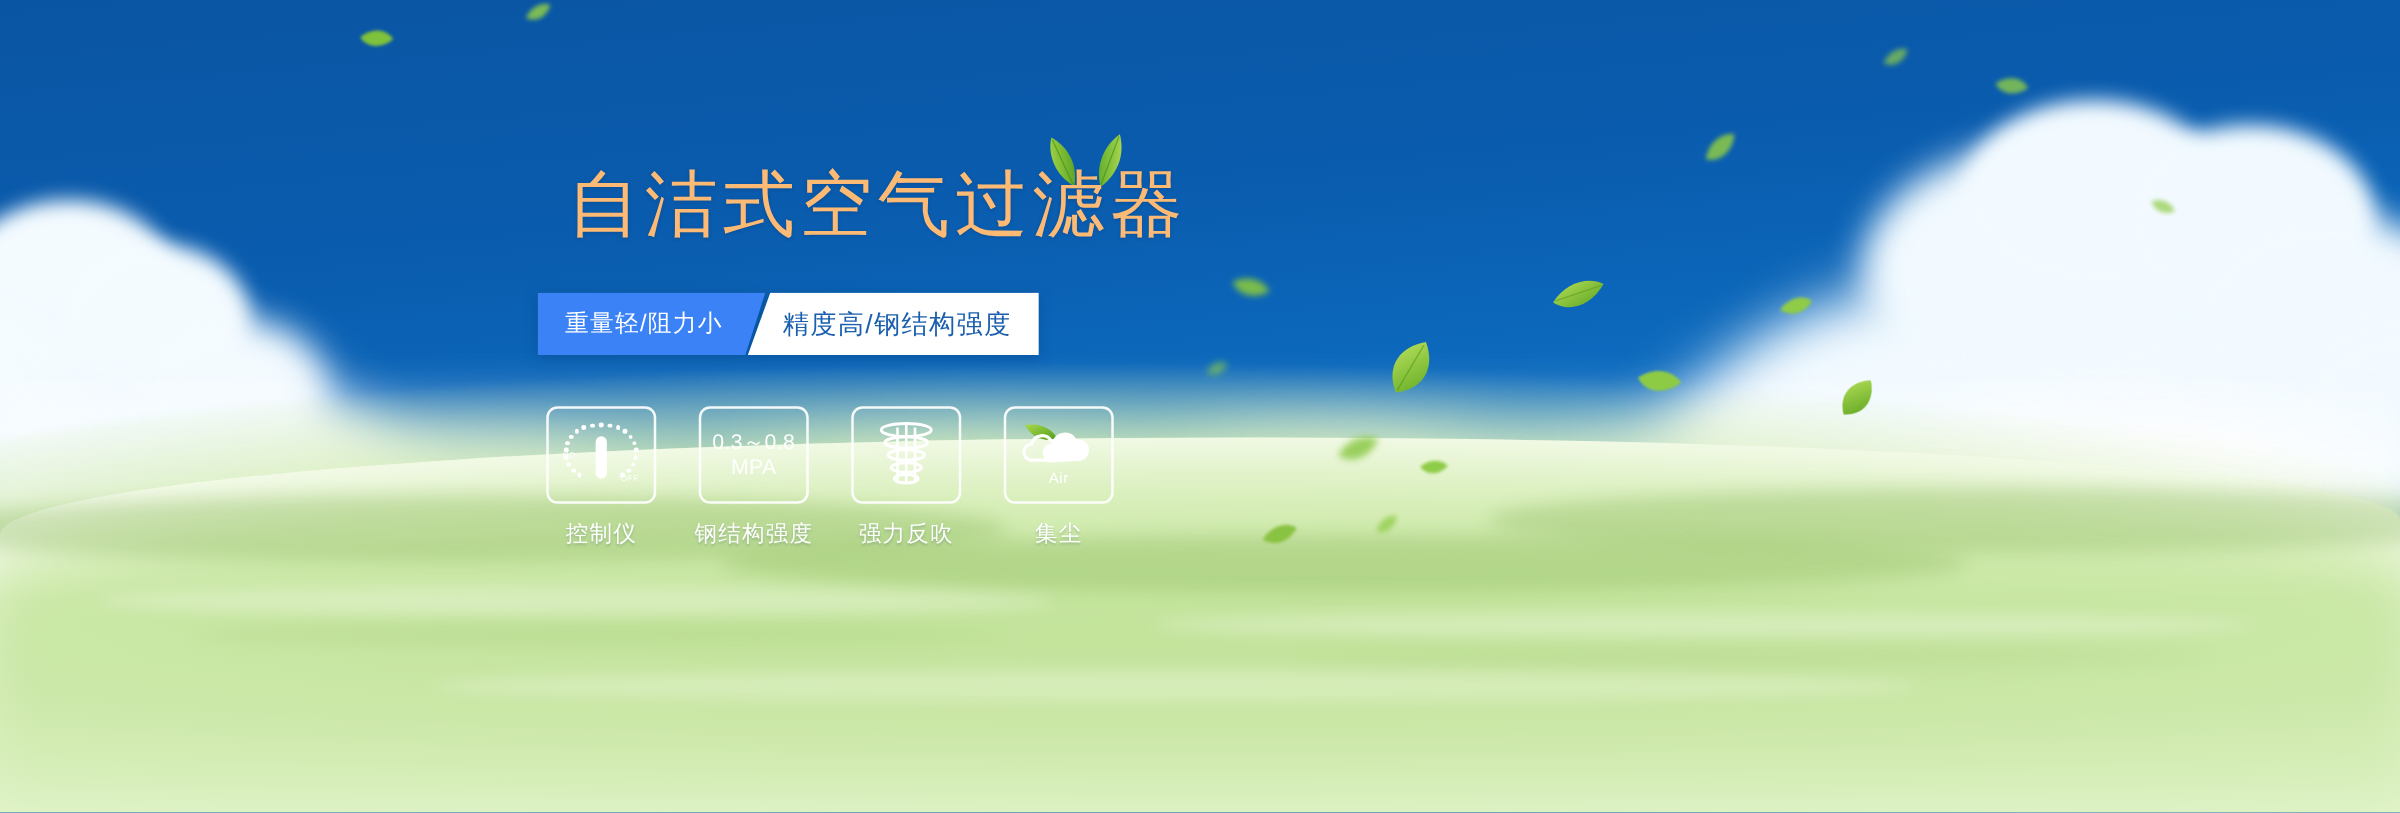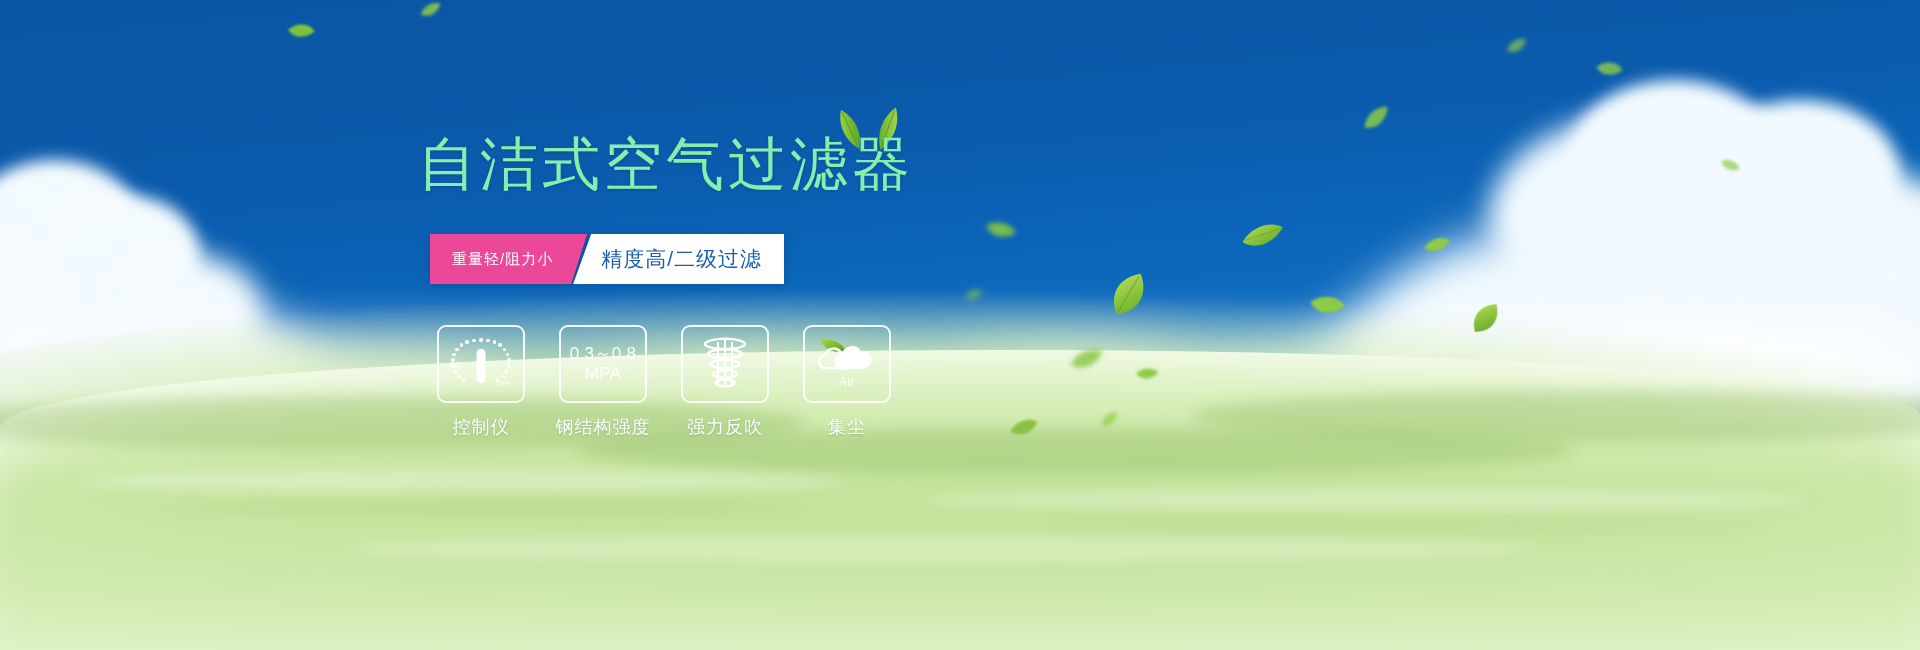--- a/index.html
+++ b/index.html
@@ -74,8 +74,8 @@
   .content{position:absolute;left:0;top:0;width:1920px;height:650px;}
 
   .title{
-    position:absolute;left:418px;top:134px;
-    font-size:58px;line-height:1.05;color:#86efac;
+    position:absolute;left:454px;top:134px;
+    font-size:58px;line-height:1.05;color:#fdba74;
     letter-spacing:4px;font-weight:400;
     text-shadow:0 1px 3px rgba(0,40,90,.25);
     white-space:nowrap;

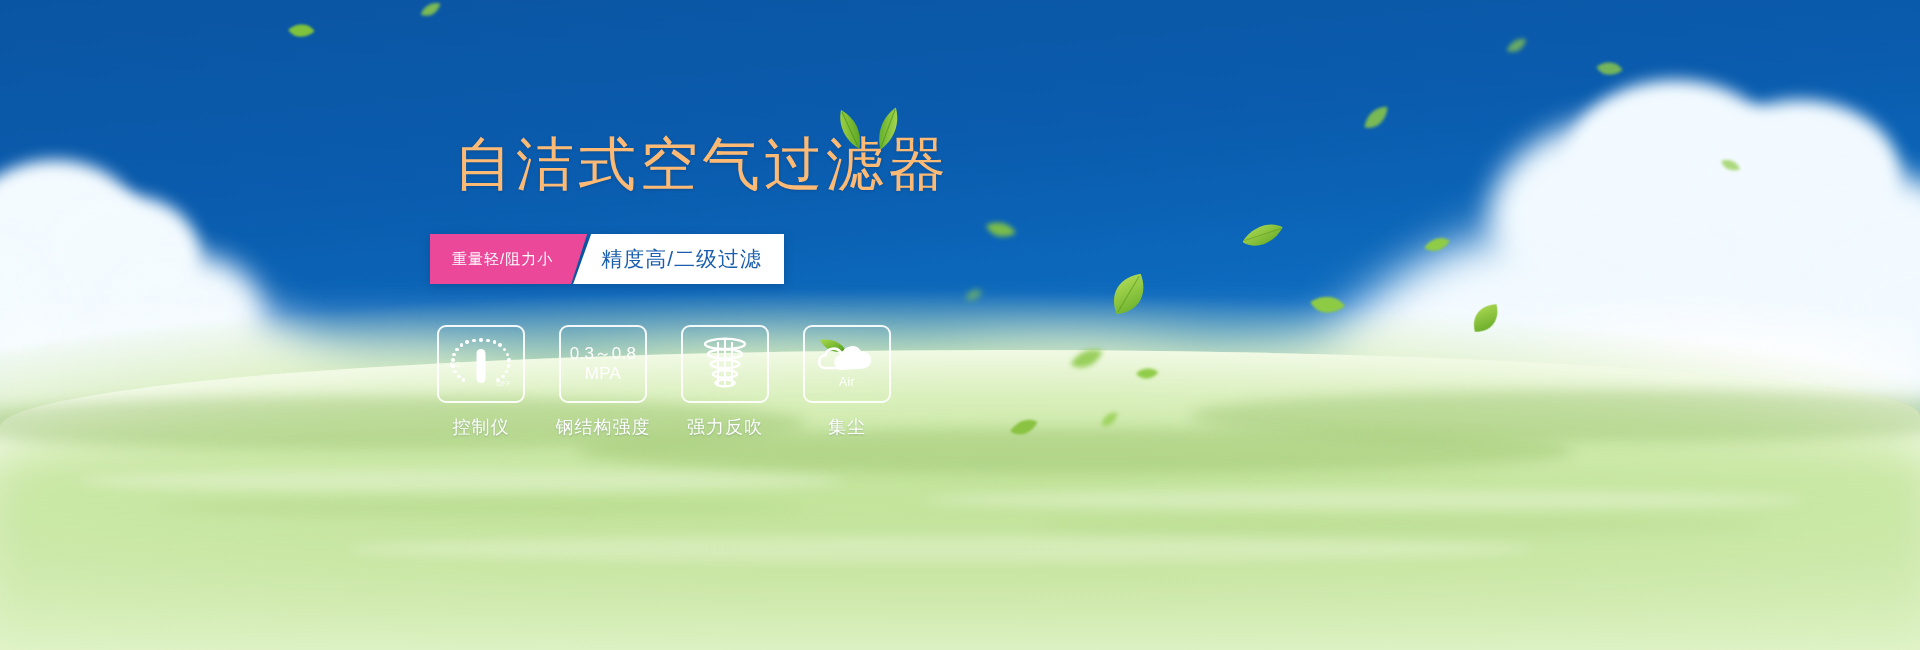--- a/index.html
+++ b/index.html
@@ -86,9 +86,9 @@
     filter:drop-shadow(0 2px 5px rgba(0,35,80,.25));
   }
   .sub-a{
-    background:#ec4899;color:#ffffff;
+    background:#3b82f6;color:#ffffff;
     display:flex;align-items:center;justify-content:center;
-    padding:0 20px 0 22px;font-size:15px;letter-spacing:1px;
+    padding:0 20px 0 22px;font-size:19px;letter-spacing:1px;
     clip-path:polygon(0 0,100% 0,calc(100% - 16px) 100%,0 100%);
     padding-right:34px;
   }

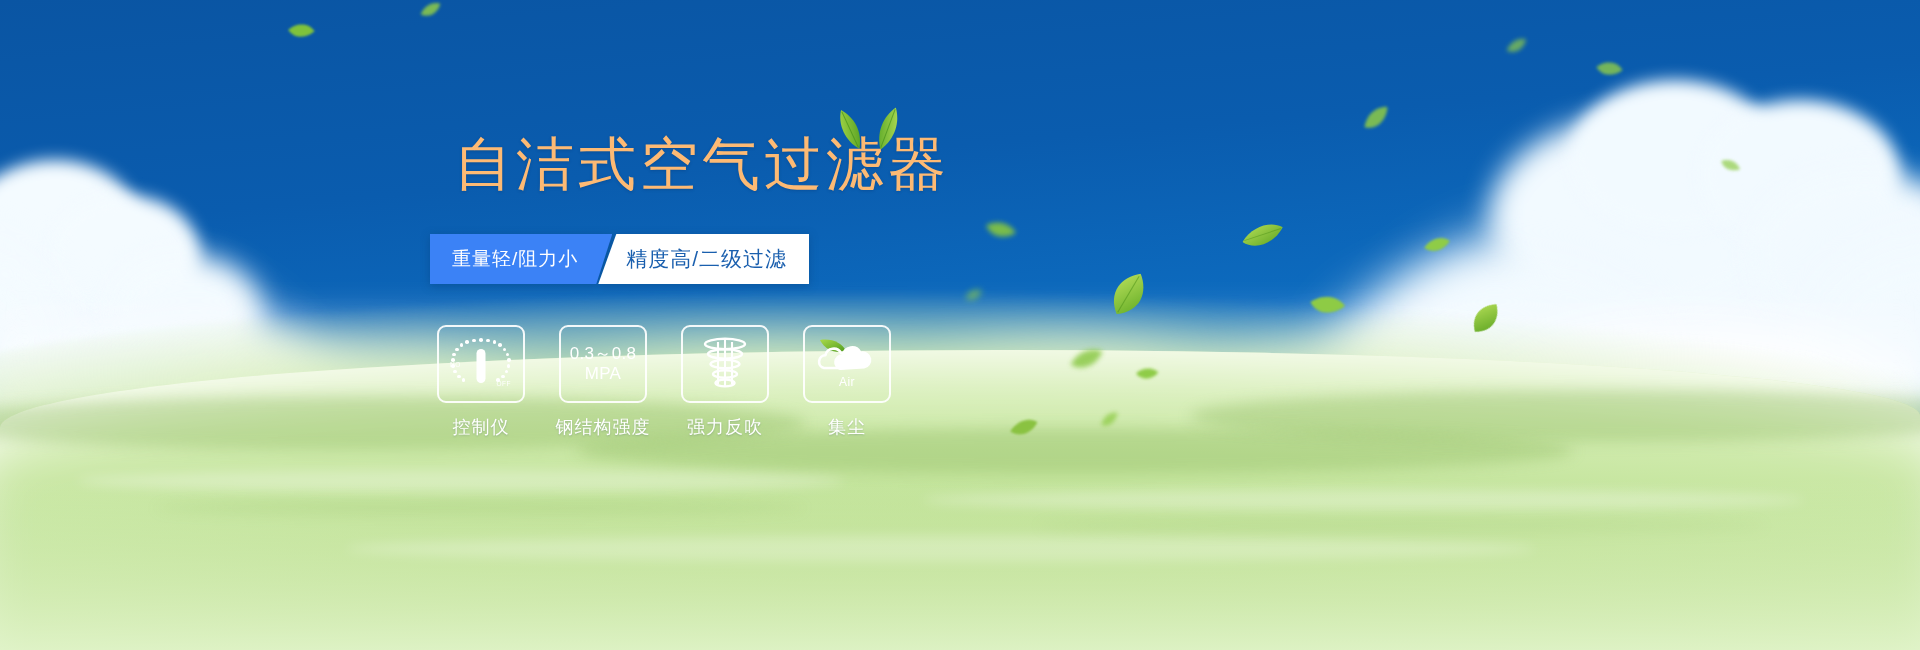--- a/index.html
+++ b/index.html
@@ -322,7 +322,7 @@
 
     <div class="subbar">
       <div class="sub-a">重量轻/阻力小</div>
-      <div class="sub-b">精度高/二级过滤</div>
+      <div class="sub-b">精度高/钢结构强度</div>
     </div>
 
     <div class="features">

